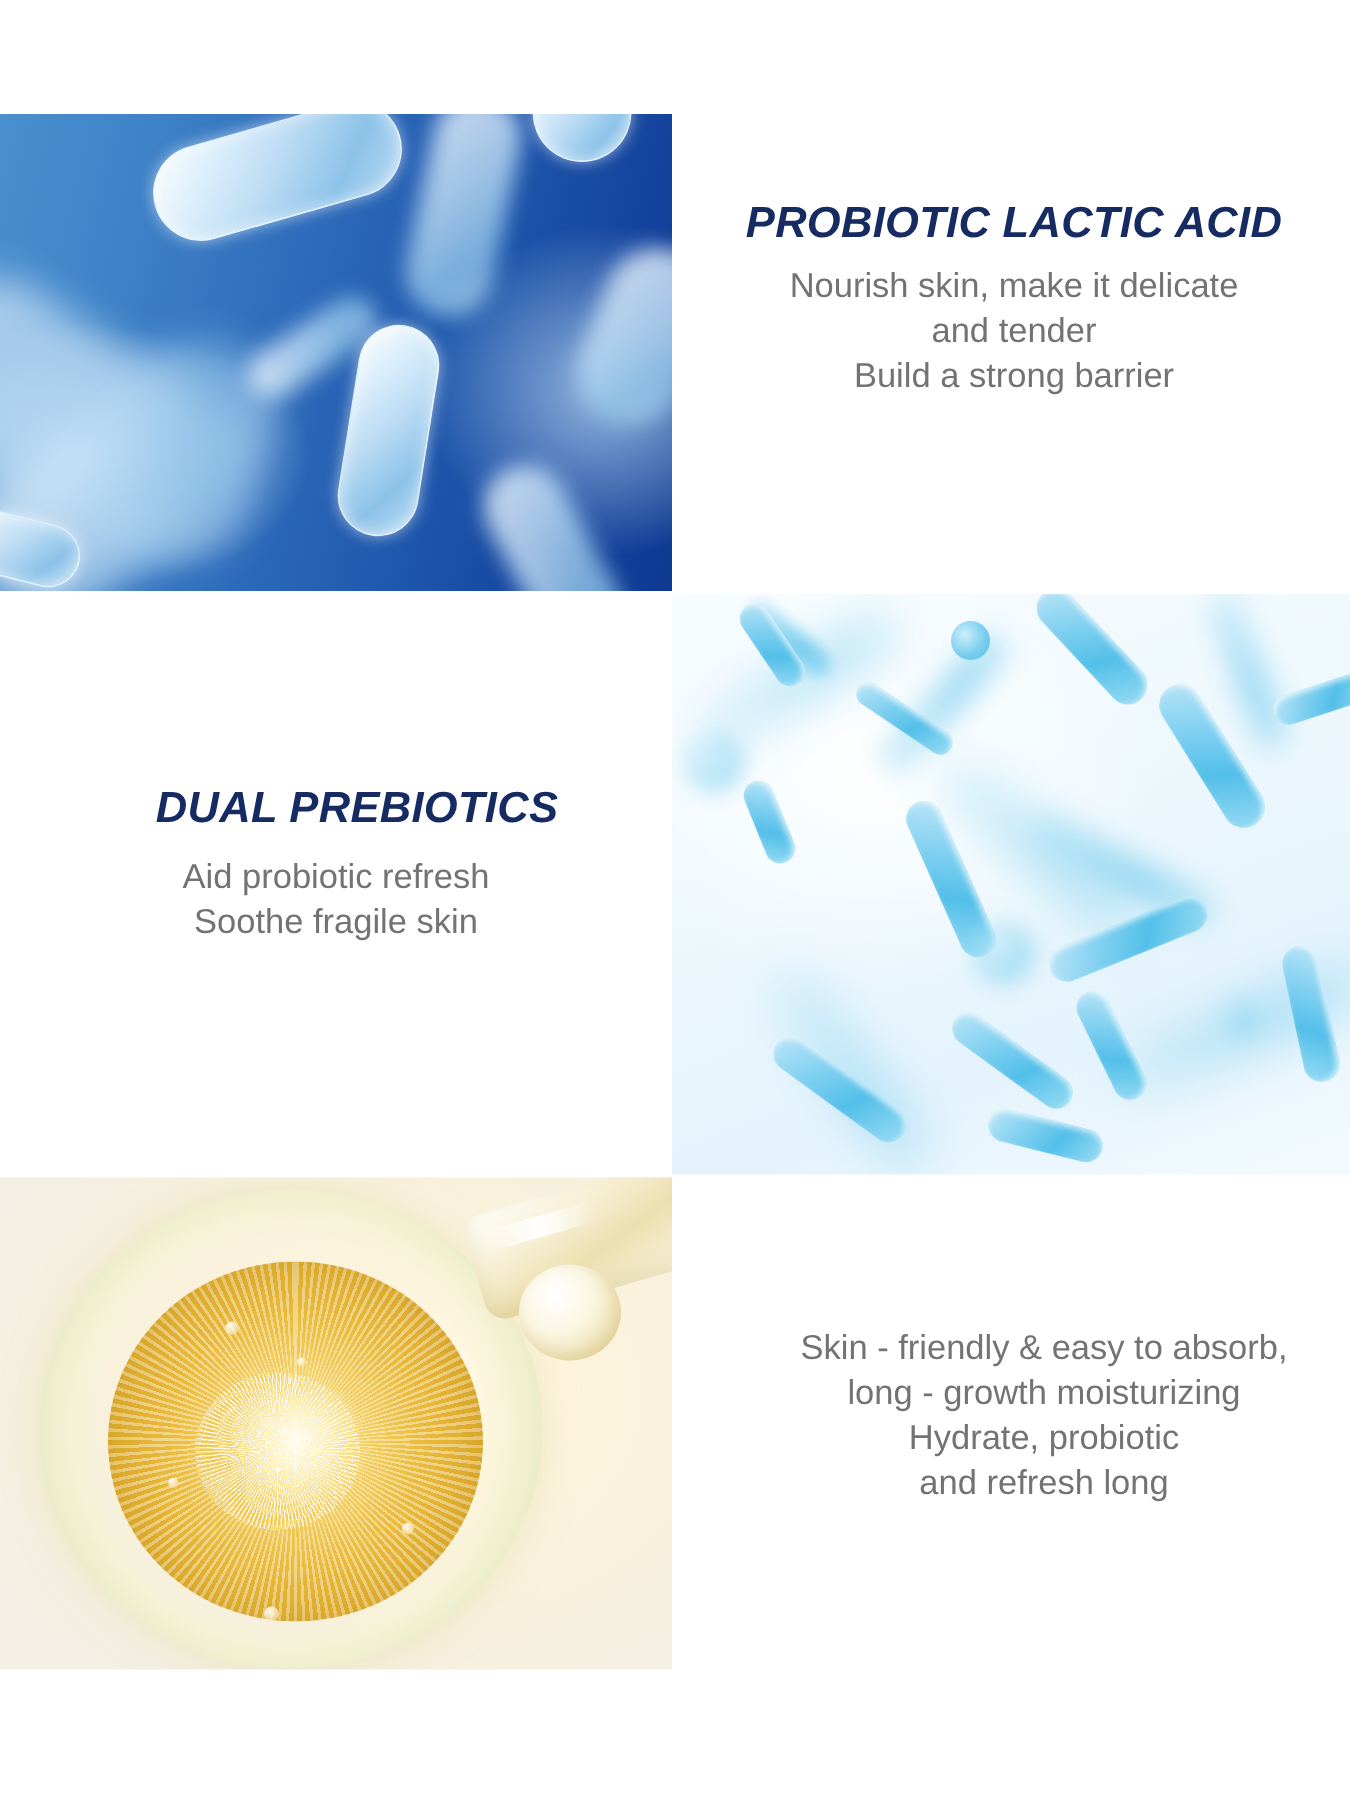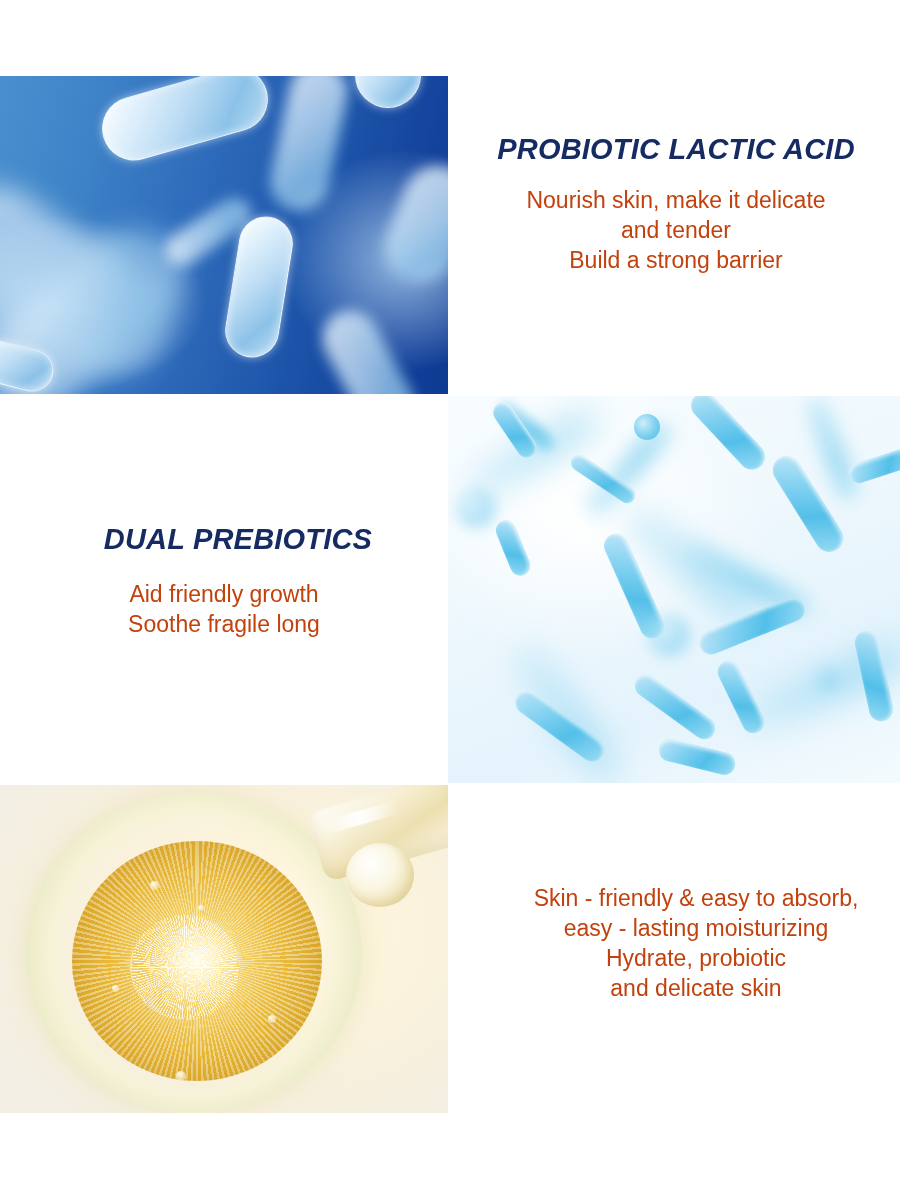--- a/index.html
+++ b/index.html
@@ -33,7 +33,6 @@
     flex-direction: column;
     align-items: center;
     justify-content: flex-start;
-    gap: 10px;
   }
 
   .heading {

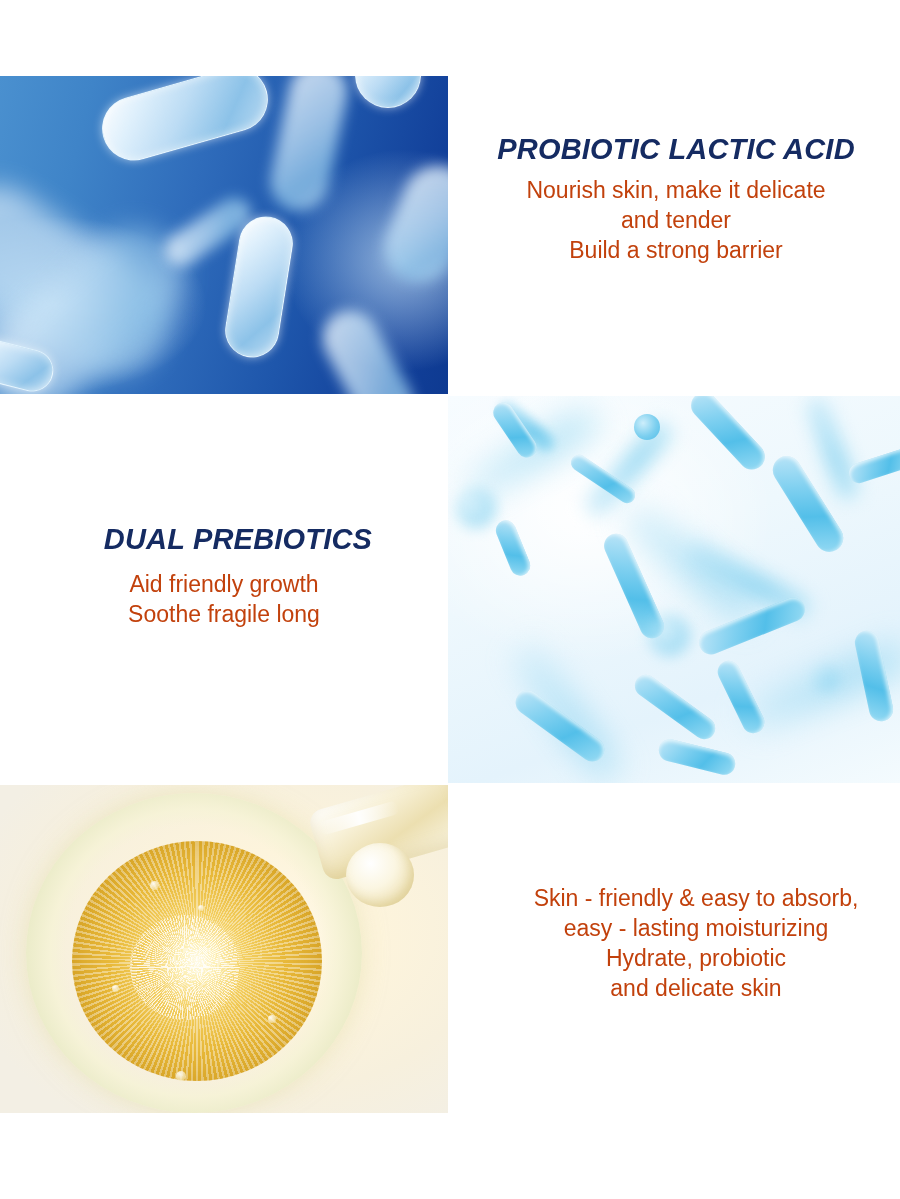--- a/index.html
+++ b/index.html
@@ -45,7 +45,7 @@
     margin: 0;
   }
   .body-text {
-    color: #c2410c;
+    color: #737373;
     text-align: center;
     line-height: 1.30;
     margin: 0;

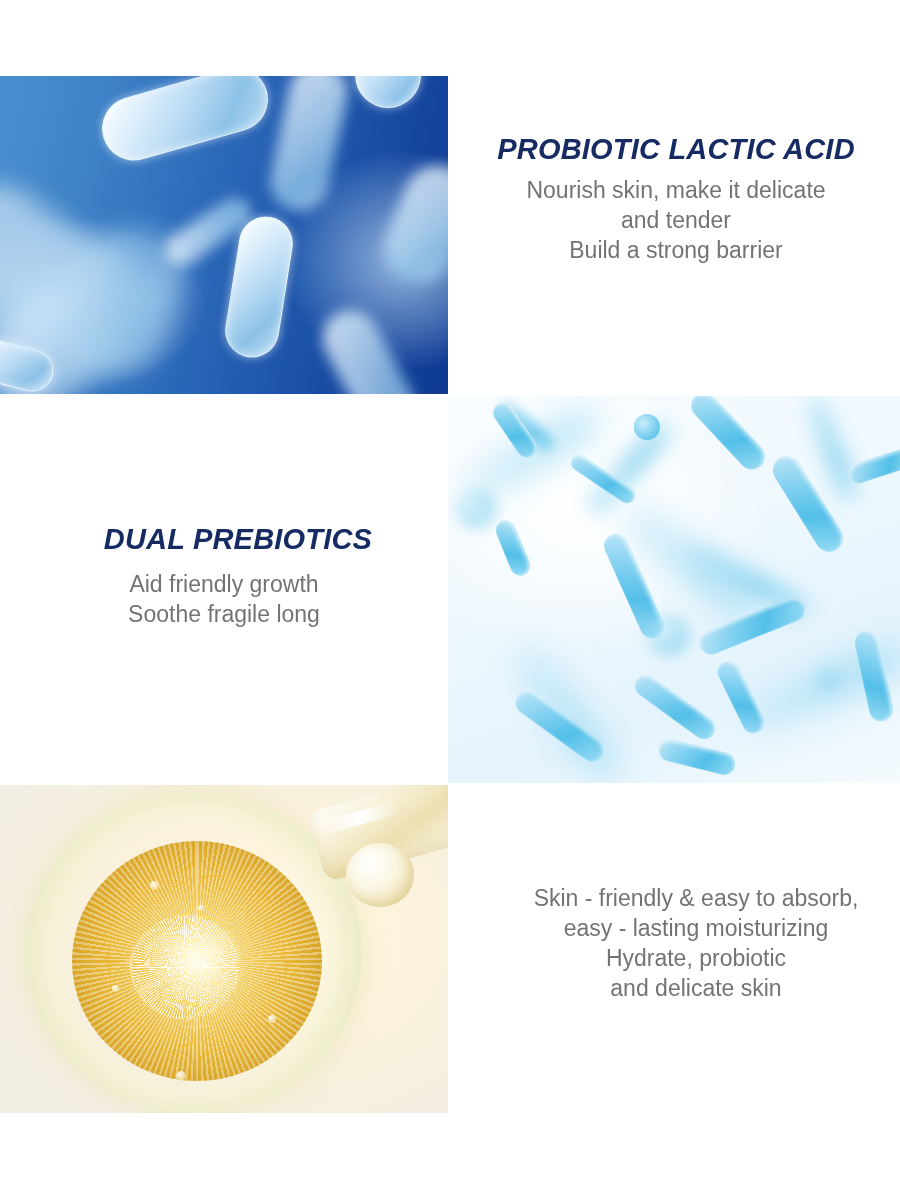--- a/index.html
+++ b/index.html
@@ -261,7 +261,7 @@
   <div class="text-panel" id="text-prebiotic" style="left:0px; top:522px; width:448px; height:170px; padding:0 8px; box-sizing:border-box;">
     <h2 class="heading" style="font-size:29px; margin-bottom:14px;margin-left:28px;">DUAL PREBIOTICS</h2>
     <p class="body-text" style="font-size:23px;">
-      <span>Aid friendly growth</span><br>
+      <span>Aid probiotic refresh</span><br>
       <span>Soothe fragile long</span>
     </p>
   </div>

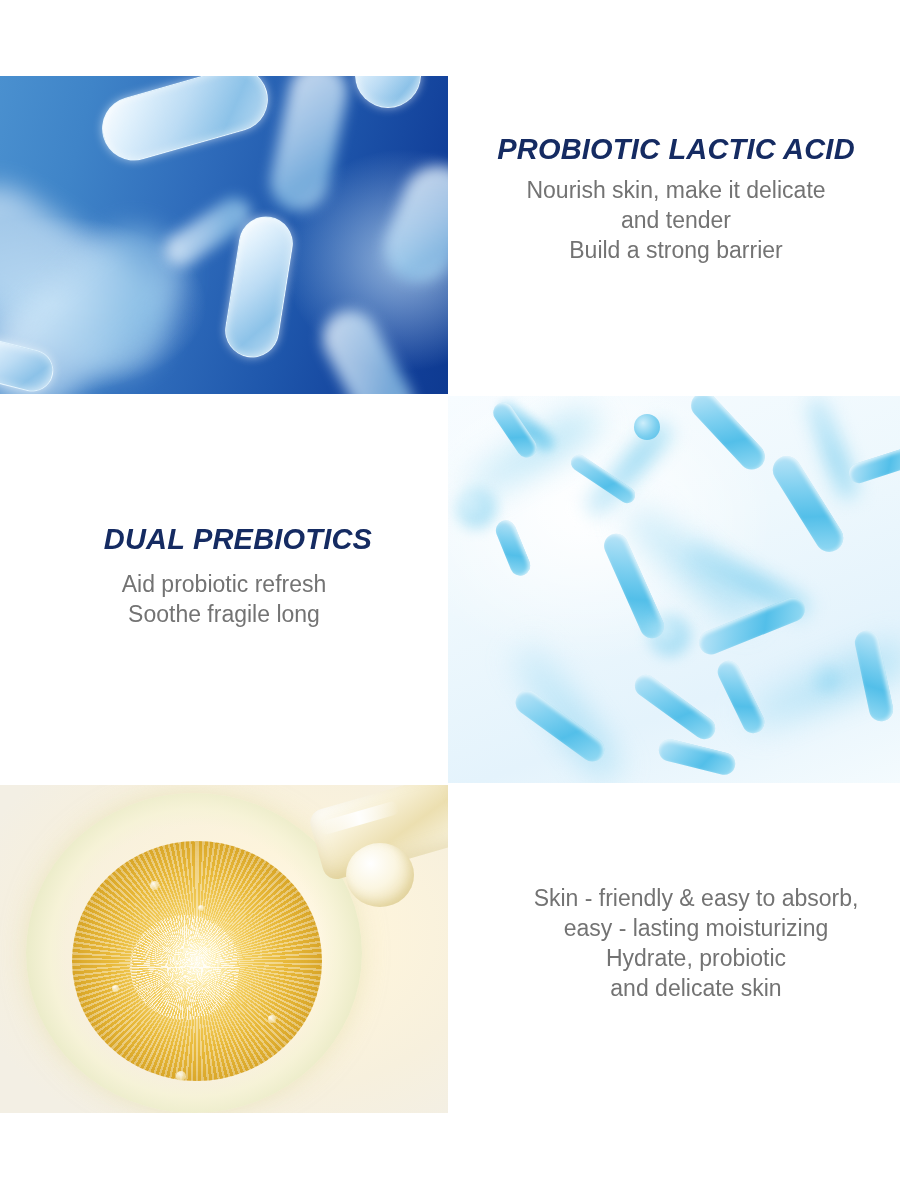--- a/index.html
+++ b/index.html
@@ -262,7 +262,7 @@
     <h2 class="heading" style="font-size:29px; margin-bottom:14px;margin-left:28px;">DUAL PREBIOTICS</h2>
     <p class="body-text" style="font-size:23px;">
       <span>Aid probiotic refresh</span><br>
-      <span>Soothe fragile long</span>
+      <span>Soothe fragile skin</span>
     </p>
   </div>
 

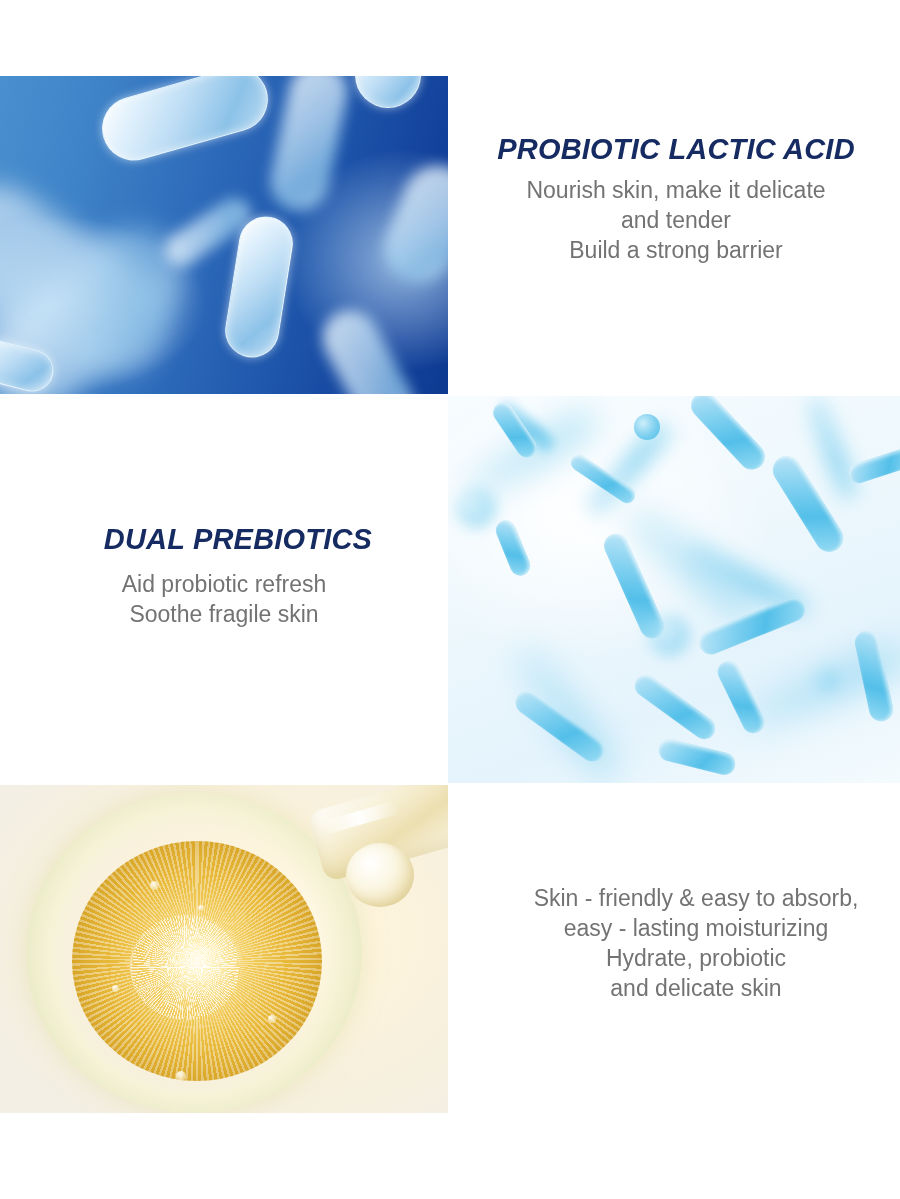--- a/index.html
+++ b/index.html
@@ -283,7 +283,7 @@
   <div class="text-panel" id="text-squalane" style="left:452px; top:884px; width:448px; height:230px; padding:0 4px; box-sizing:border-box;">
     <p class="body-text" style="font-size:23px;margin-left:40px;">
       <span>Skin - friendly &amp; easy to absorb,</span><br>
-      <span>easy - lasting moisturizing</span><br>
+      <span>long - growth moisturizing</span><br>
       <span>Hydrate, probiotic</span><br>
       <span>and delicate skin</span>
     </p>

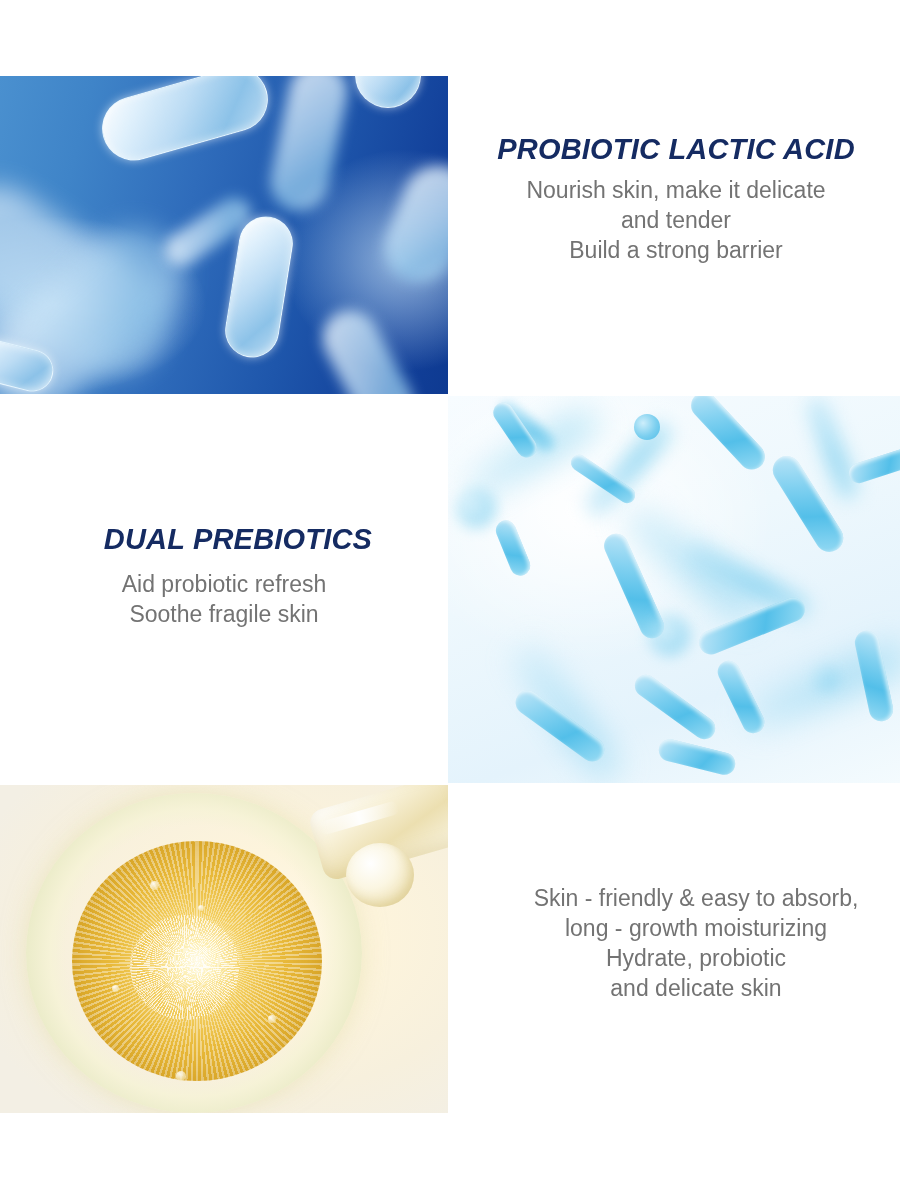--- a/index.html
+++ b/index.html
@@ -285,7 +285,7 @@
       <span>Skin - friendly &amp; easy to absorb,</span><br>
       <span>long - growth moisturizing</span><br>
       <span>Hydrate, probiotic</span><br>
-      <span>and delicate skin</span>
+      <span>and refresh long</span>
     </p>
   </div>
 

